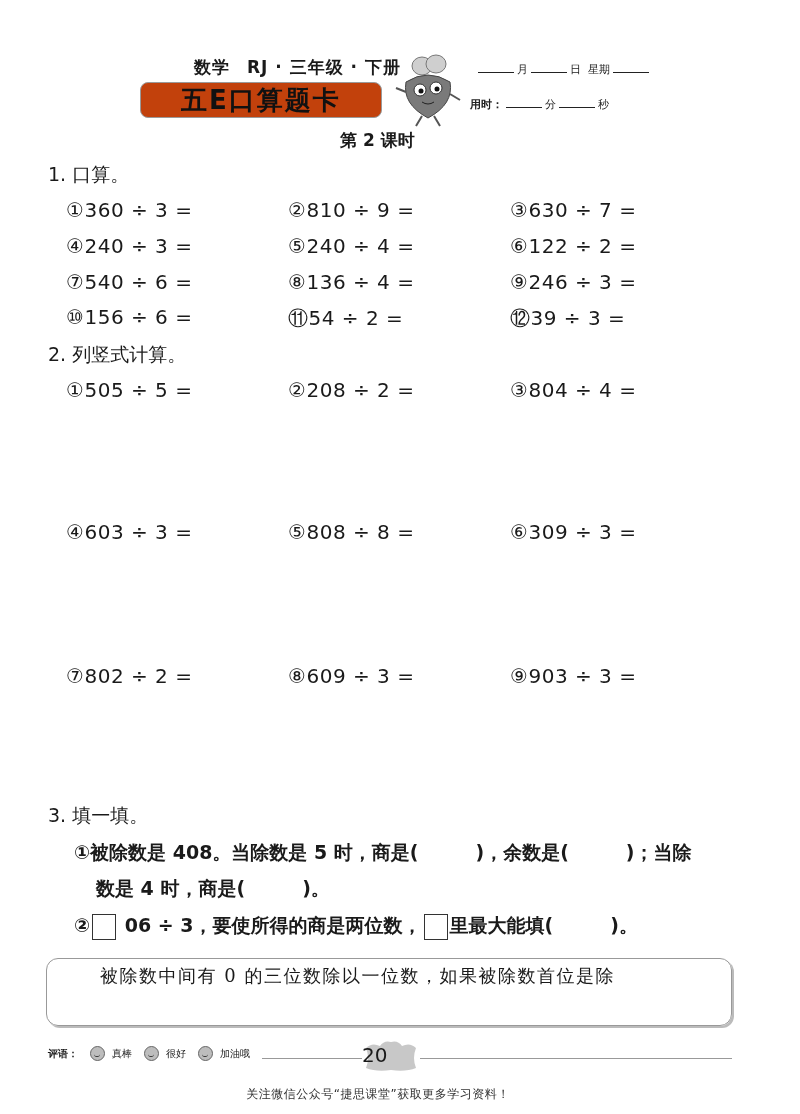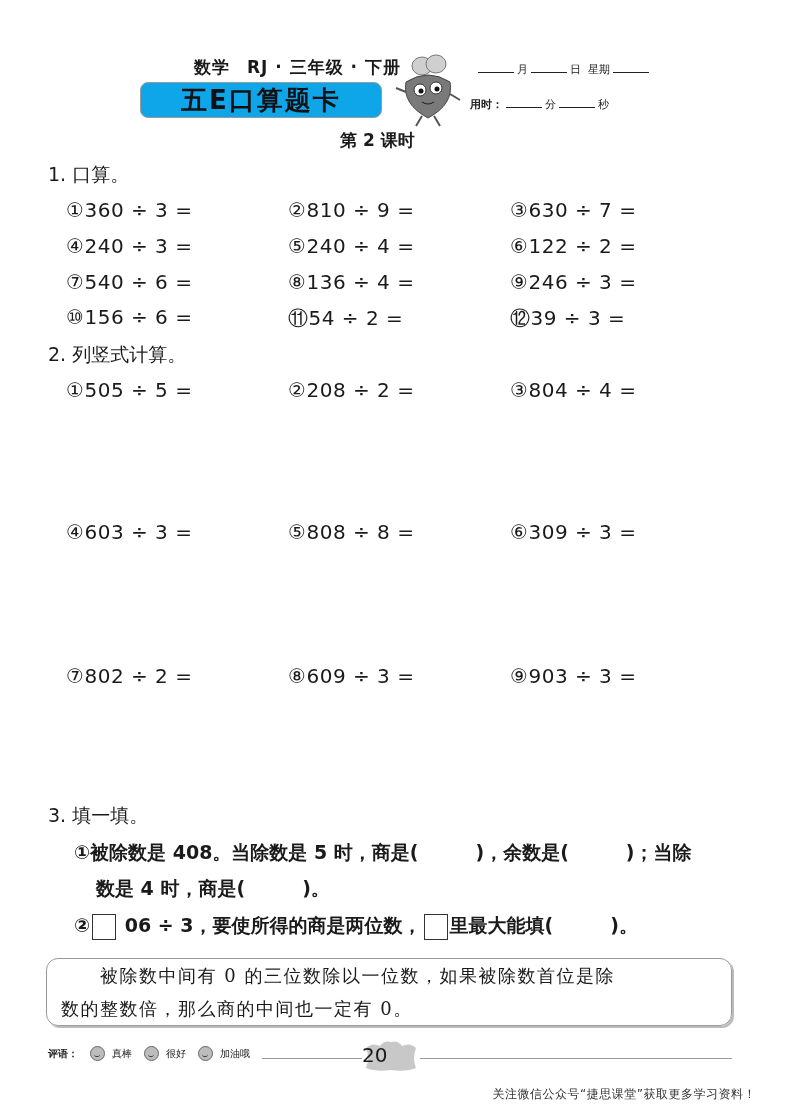--- a/index.html
+++ b/index.html
@@ -11,7 +11,7 @@
     .subject { left:162px; top:56px; font-size:17px; font-weight:bold; letter-spacing:1px; }
     .subject .script { font-family:"DejaVu Serif", serif; margin-right:10px;margin-left:32px; }
     .brand-box { left:140px; top:82px; width:240px; height:34px; border:1.5px solid #9a9a9a;
-      border-radius:8px; background:#0ea5e9; display:flex; align-items:center; justify-content:center; }
+      border-radius:8px; background:#c2410c; display:flex; align-items:center; justify-content:center; }
     .brand-title { font-size:26px; font-weight:bold; letter-spacing:2px; color:#111; }
     .mascot { left:392px; top:52px; width:72px; height:78px; }
     .date-line { left:475px; top:62px; font-size:11px; color:#222; }

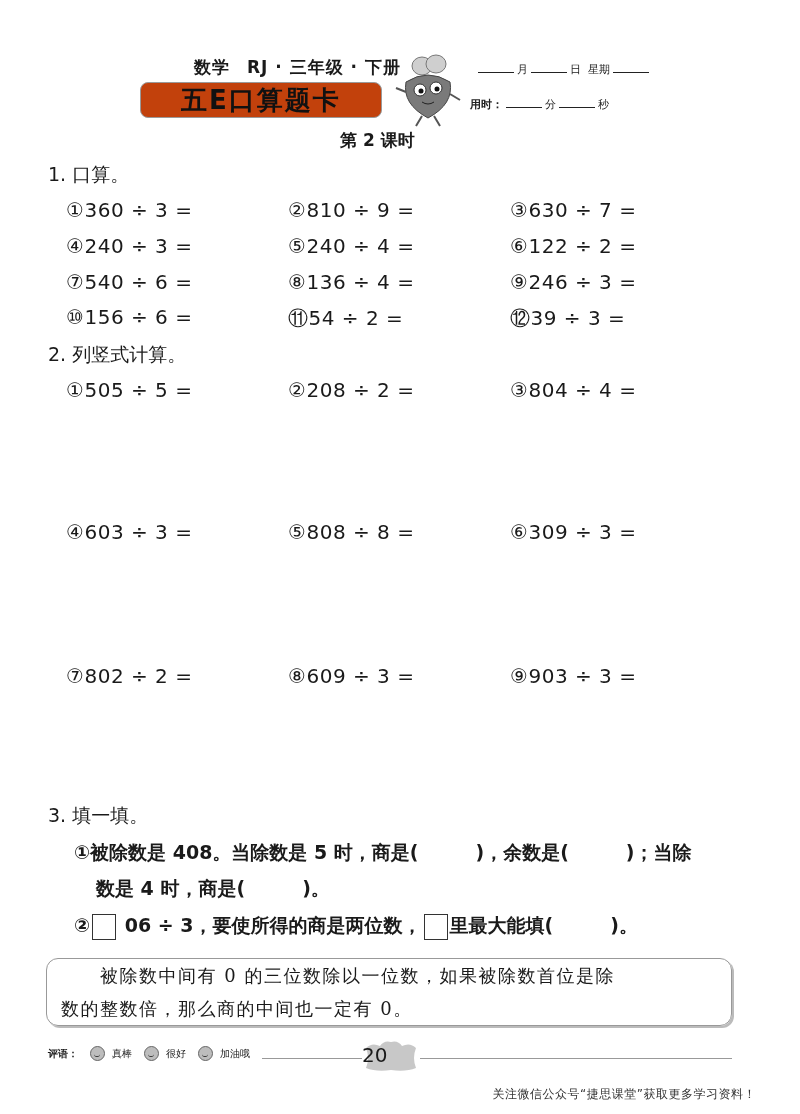--- a/index.html
+++ b/index.html
@@ -107,7 +107,6 @@
 
 <div class="abs tip-box">
   <div class="tip-text">　　被除数中间有 0 的三位数除以一位数，如果被除数首位是除</div>
-  <div class="tip-text">数的整数倍，那么商的中间也一定有 0。</div>
 </div>
 
 <div class="abs footer-row">

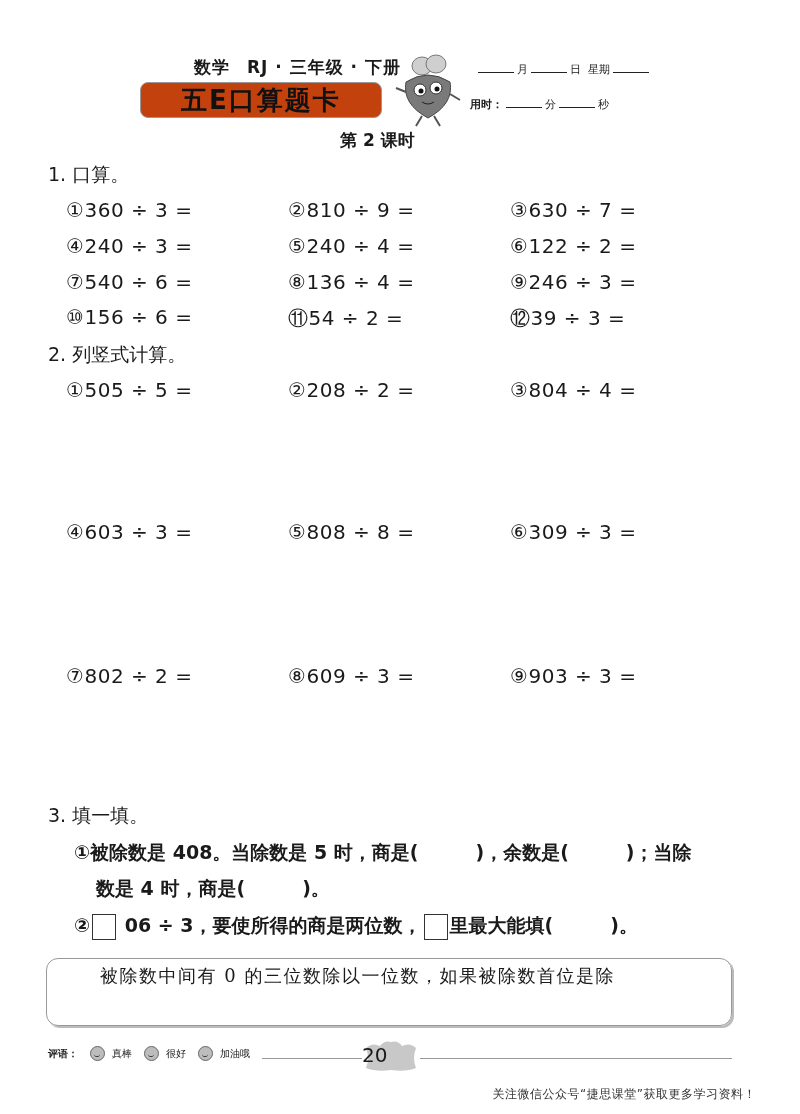--- a/index.html
+++ b/index.html
@@ -40,7 +40,7 @@
     .rule-right { left:420px; top:1058px; width:312px; height:1px; background:#999; }
     .page-badge { left:362px; top:1040px; width:58px; height:32px; }
     .page-num { left:362px; top:1043px; width:58px; text-align:left; font-size:20px; }
-    .promo { left:0; width:756px; top:1086px; text-align:right; font-size:12px; color:#333; letter-spacing:0.5px; }
+    .promo { left:0; width:756px; top:1086px; text-align:center; font-size:12px; color:#333; letter-spacing:0.5px; }
   </style>
 </head>
 <body>

